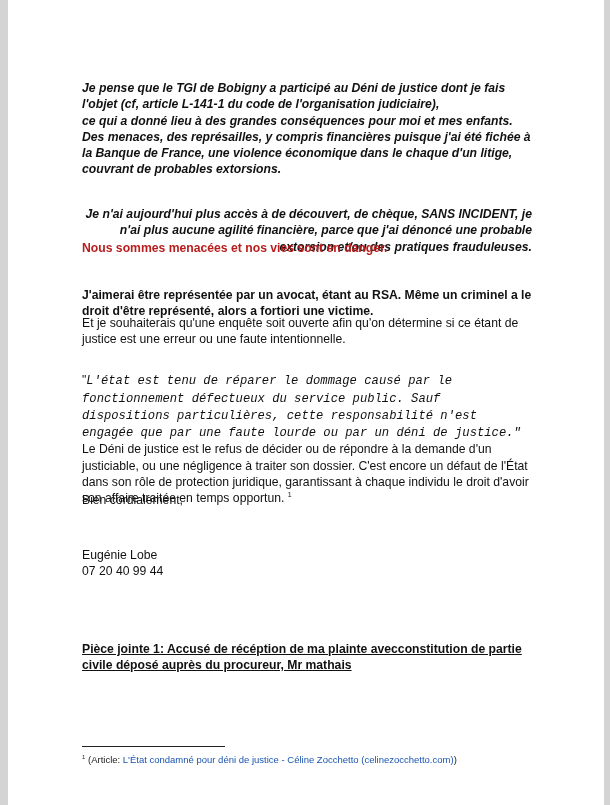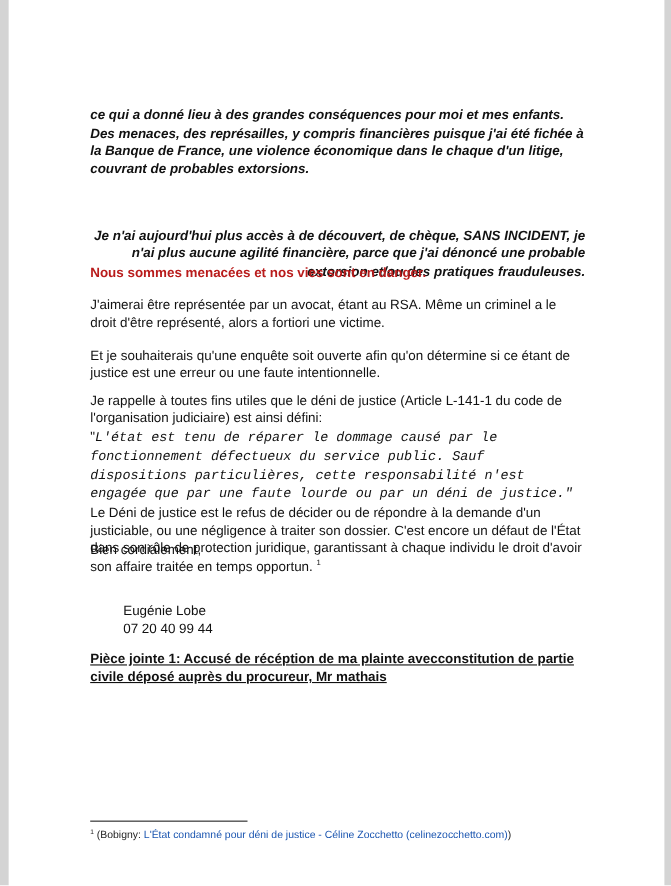--- a/index.html
+++ b/index.html
@@ -33,7 +33,7 @@
 <div class="gutter-right"></div>
 
 <p class="para bi" style="top:80px;">
-  <br>
+  <span>Je pense que le TGI de Bobigny a participé au Déni de justice dont je fais l'objet  (cf, article L-141-1 du code de l'organisation judiciaire),</span><br>
   <span>ce qui a donné lieu à des grandes conséquences pour moi et mes enfants. Des menaces, des représailles, y compris financières puisque j'ai été fichée à la Banque de France, une violence économique dans le chaque d'un litige, couvrant de probables extorsions.</span>
 </p>
 

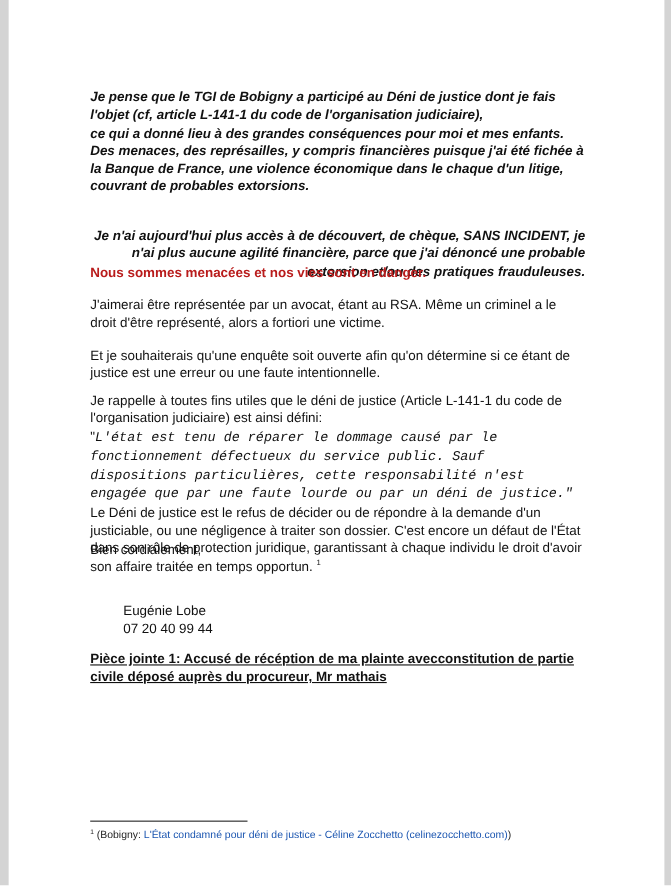--- a/index.html
+++ b/index.html
@@ -41,7 +41,7 @@
 
 <p class="para red" style="top:240px;">Nous sommes menacées et nos vies sont en danger.</p>
 
-<p class="para" style="top:269px;">J'aimerai  être représentée par un avocat, étant au RSA. Même un criminel a le droit d'être représenté, alors a fortiori une victime.</p>
+<p class="para" style="top:287px;font-weight:bold;">J'aimerai  être représentée par un avocat, étant au RSA. Même un criminel a le droit d'être représenté, alors a fortiori une victime.</p>
 
 <p class="para" style="top:315px;">Et je souhaiterais qu'une enquête soit ouverte afin qu'on détermine si ce étant de justice est une erreur ou une faute intentionnelle.</p>
 

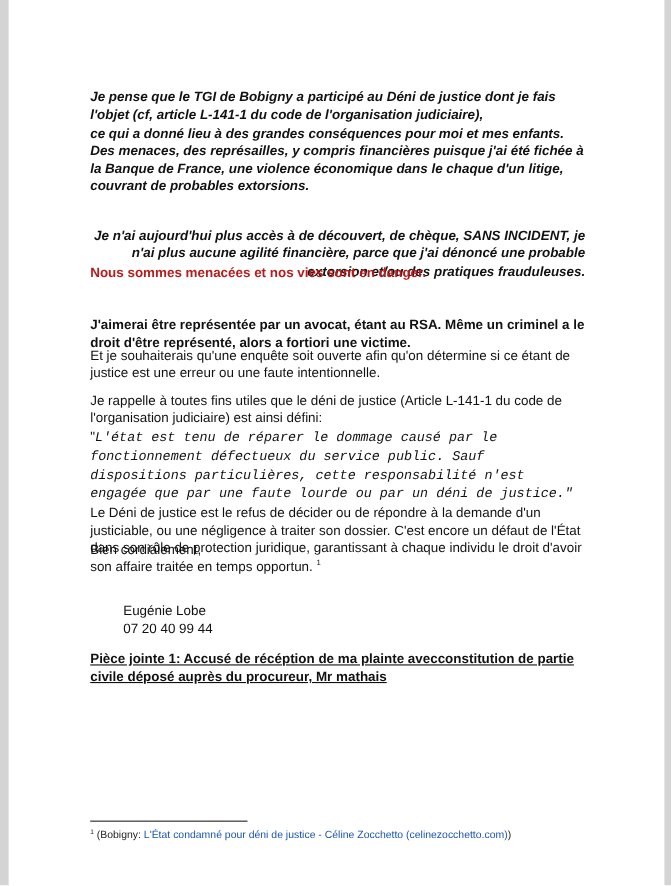--- a/index.html
+++ b/index.html
@@ -46,7 +46,7 @@
 <p class="para" style="top:315px;">Et je souhaiterais qu'une enquête soit ouverte afin qu'on détermine si ce étant de justice est une erreur ou une faute intentionnelle.</p>
 
 <p class="para" style="top:356px;">
-  <span>Je rappelle à toutes fins utiles que le déni de justice (Article L-141-1 du code de l'organisation judiciaire) est ainsi défini:</span><br>
+  <br>
   <span>"</span><span class="it">L'état est tenu de réparer le dommage causé par le fonctionnement défectueux du service public. Sauf dispositions particulières, cette responsabilité n'est engagée que par une faute lourde ou par un déni de justice."</span><br>
   <span>Le Déni de justice est le refus de décider ou de répondre à la demande d'un justiciable, ou une négligence à traiter son dossier. C'est encore un défaut de l'État dans son rôle de protection juridique, garantissant à chaque individu le droit d'avoir son affaire traitée en temps opportun. </span><span class="sup">1</span>
 </p>

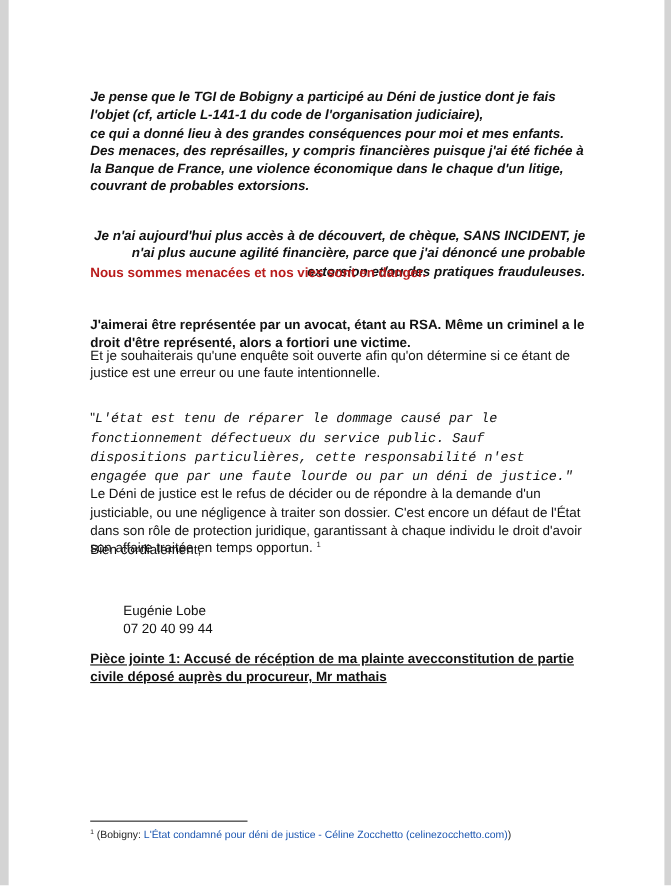--- a/index.html
+++ b/index.html
@@ -53,7 +53,7 @@
 
 <p class="para" style="top:492px;">Bien cordialement,</p>
 
-<p class="para" style="top:547px;margin-left:30px;">
+<p class="para" style="top:547px;">
   <span>Eugénie Lobe</span><br>
   <span>07 20 40 99 44</span>
 </p>

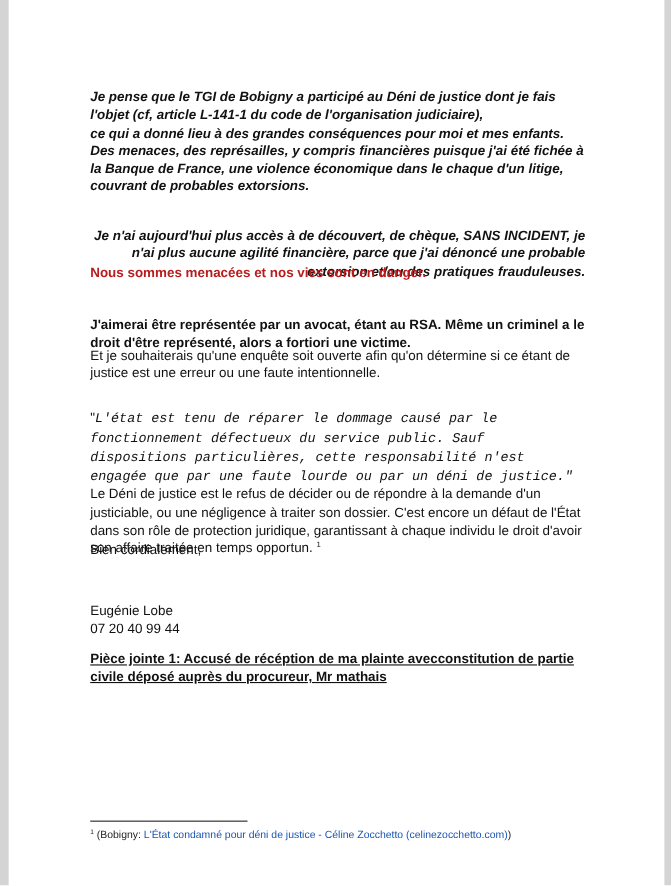--- a/index.html
+++ b/index.html
@@ -58,7 +58,7 @@
   <span>07 20 40 99 44</span>
 </p>
 
-<p class="para ul-bold" style="top:591px; width:440px;">Pièce jointe 1: Accusé de récéption de ma plainte avecconstitution de partie civile déposé auprès du procureur, Mr mathais</p>
+<p class="para ul-bold" style="top:641px; width:440px;">Pièce jointe 1: Accusé de récéption de ma plainte avecconstitution de partie civile déposé auprès du procureur, Mr mathais</p>
 
 <div class="fn-rule"></div>
 <div class="footnote">

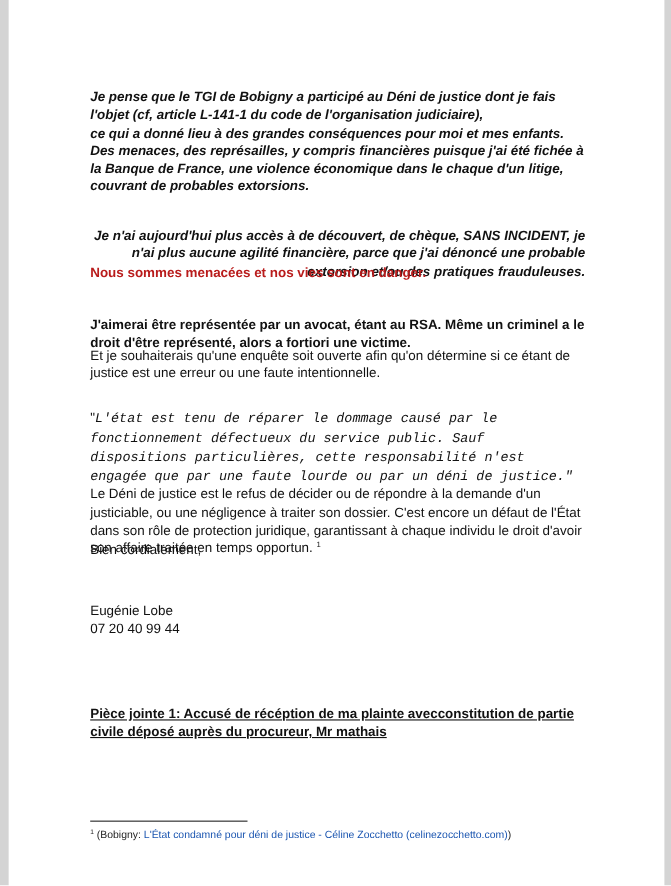--- a/index.html
+++ b/index.html
@@ -62,7 +62,7 @@
 
 <div class="fn-rule"></div>
 <div class="footnote">
-  <span class="sup" style="font-size:6px;">1</span><span> (Bobigny: </span><a>L'État condamné pour déni de justice - Céline Zocchetto (celinezocchetto.com)</a><span>)</span>
+  <span class="sup" style="font-size:6px;">1</span><span> (Article: </span><a>L'État condamné pour déni de justice - Céline Zocchetto (celinezocchetto.com)</a><span>)</span>
 </div>
 
 </body></html>

